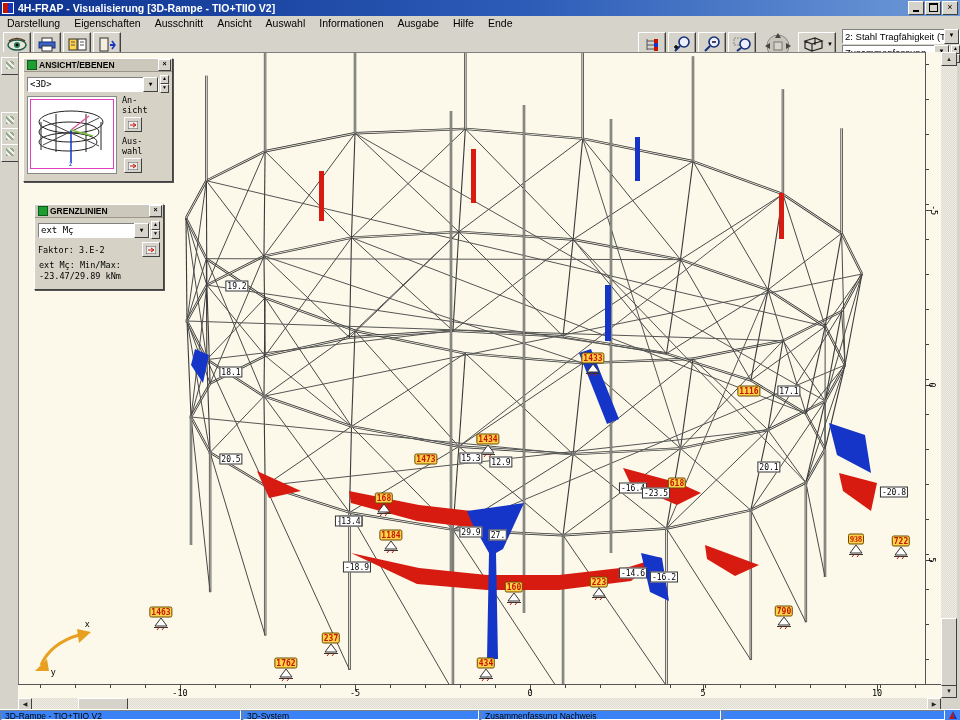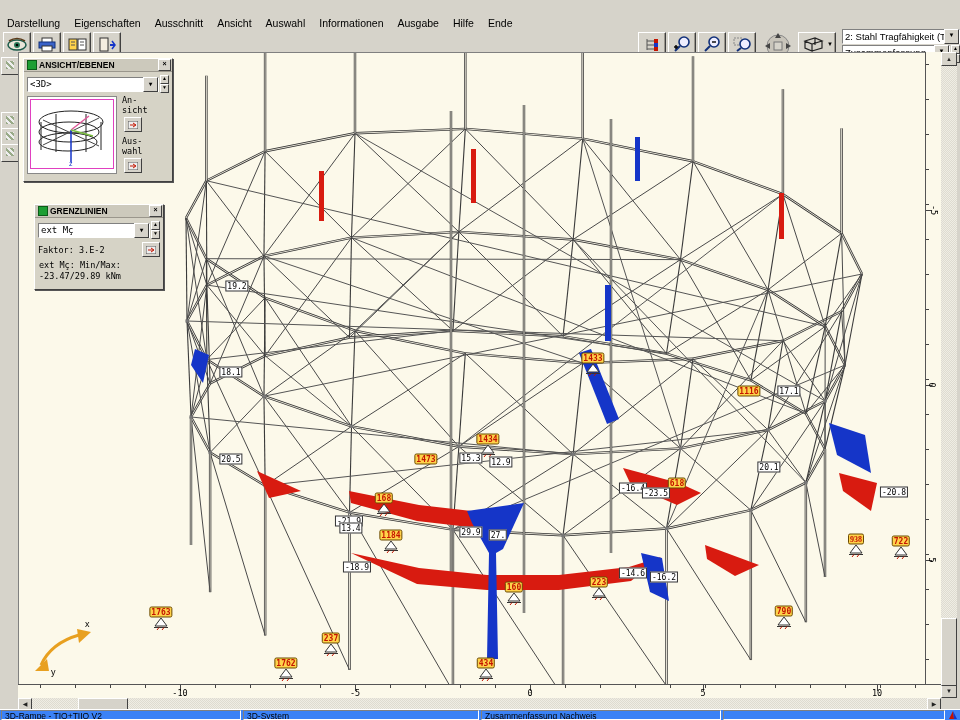--- a/index.html
+++ b/index.html
@@ -89,6 +89,23 @@
 
 <div id="window">
 
+  <div class="titlebar">
+    <svg width="12" height="12">
+      <rect x="0" y="0" width="12" height="12" fill="#fff"></rect>
+      <rect x="1" y="1" width="5" height="10" fill="#c41400"></rect>
+      <rect x="6" y="1" width="5" height="10" fill="#1535c8"></rect>
+    </svg>
+    <span class="ttl">4H-FRAP - Visualisierung [3D-Rampe - TIO+TIIO V2]</span>
+    <span class="winbtns">
+      <span class="winbtn">
+          <span style="display:block;width:6px;height:2px;background:#000;margin:8px auto 0;"></span>
+        </span>
+      <span class="winbtn">
+          <span style="display:block;width:7px;height:6px;border:1px solid #000;border-top-width:2px;margin:1px auto 0;"></span>
+        </span>
+      <span class="winbtn">×</span>
+    </span>
+  </div>
 
   <div class="menubar">
       <span>Darstellung</span>

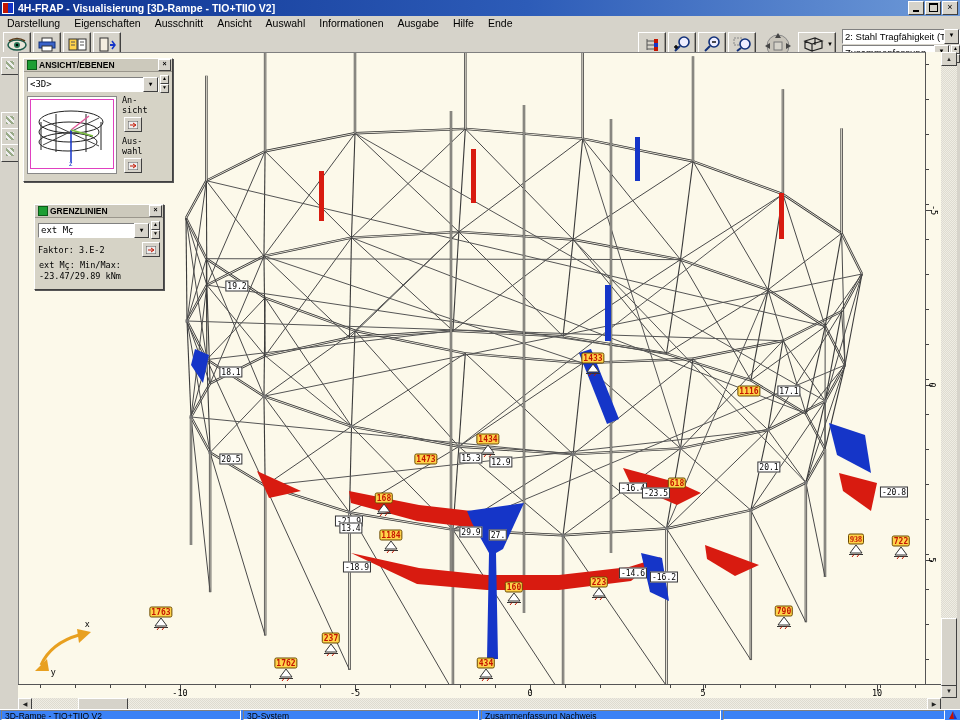--- a/index.html
+++ b/index.html
@@ -671,7 +671,7 @@
         <div class="vlabel" style="left: 212px; top: 319px;">18.1</div>
         <div class="vlabel" style="left: 212px; top: 406px;">20.5</div>
         <div class="vlabel" style="left: 330px; top: 429px; margin-top: 39px;">-21.9</div>
-        <div class="vlabel" style="left: 332px; top: 468px; margin-top: 7px;">13.4</div>
+        <div class="vlabel" style="left: 332px; top: 468px;">13.4</div>
         <div class="vlabel" style="left: 338px; top: 514px;">-18.9</div>
         <div class="vlabel" style="left: 452px; top: 405px;">15.3</div>
         <div class="vlabel" style="left: 482px; top: 409px;">12.9</div>

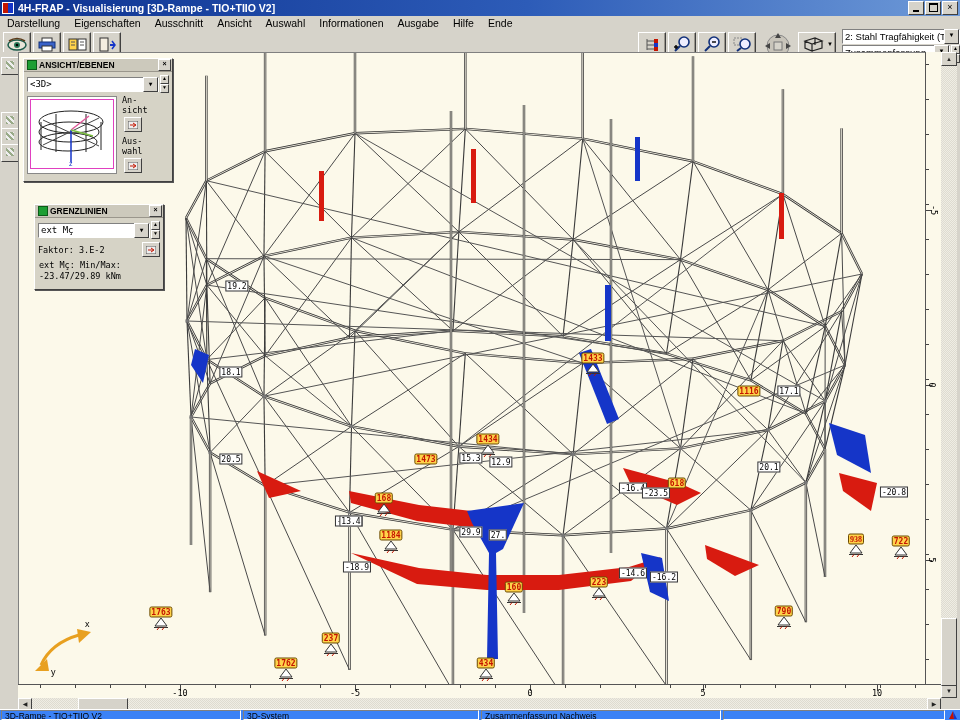--- a/index.html
+++ b/index.html
@@ -631,7 +631,7 @@
             <line x1="4" y1="13" x2="6" y2="10.5" stroke="#c41400"></line>
             <line x1="9" y1="13" x2="11" y2="10.5" stroke="#c41400"></line>
           </svg></div>
-        <div class="nlabel" style="left: 142px; top: 559px;">1763</div>
+        <div class="nlabel" style="left: 142px; top: 559px;">1463</div>
         <div class="support" style="left: 312px; top: 590px;"><svg width="16" height="13">
             <path d="M8 1 L14 9 L2 9 Z" fill="#fff" stroke="#333"></path>
             <line x1="1" y1="10.5" x2="15" y2="10.5" stroke="#333"></line>

